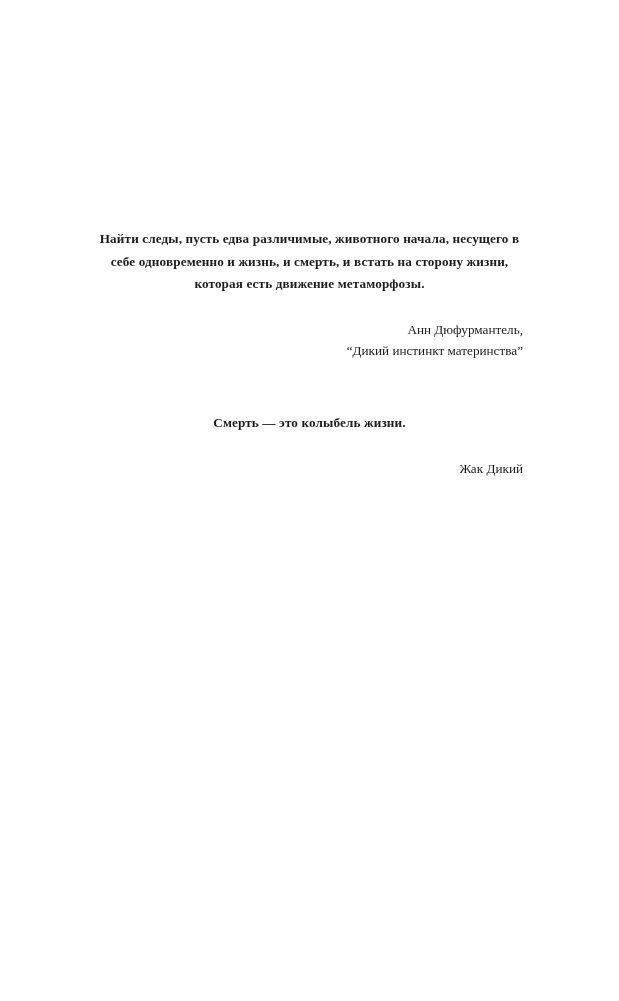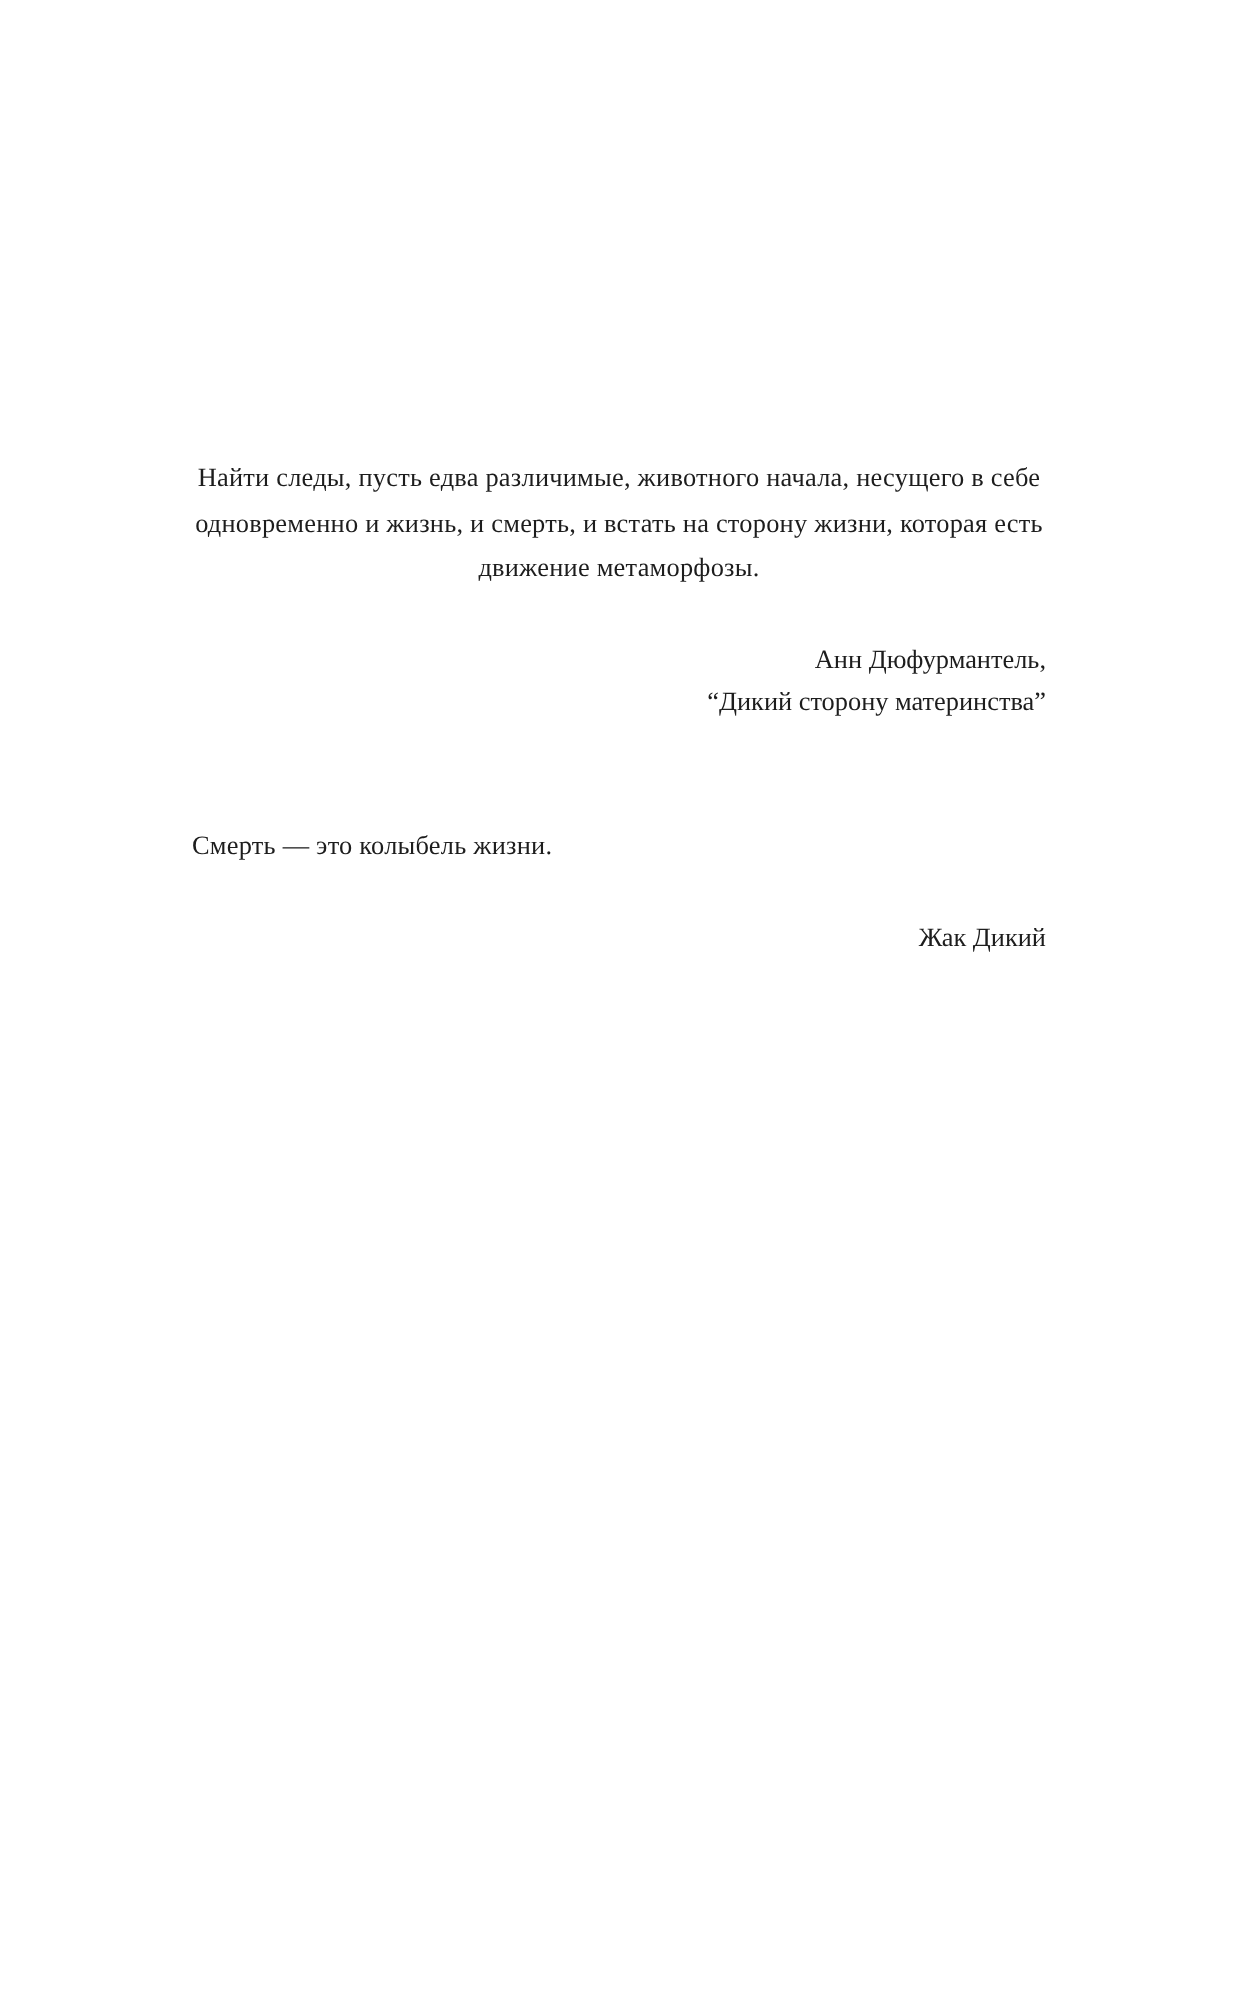--- a/index.html
+++ b/index.html
@@ -40,6 +40,7 @@
     color: #1d1d1d;
     margin: 0;
     letter-spacing: 0.12px;
+    font-weight: bold;
   }
   .attribution {
     margin-top: 20px;

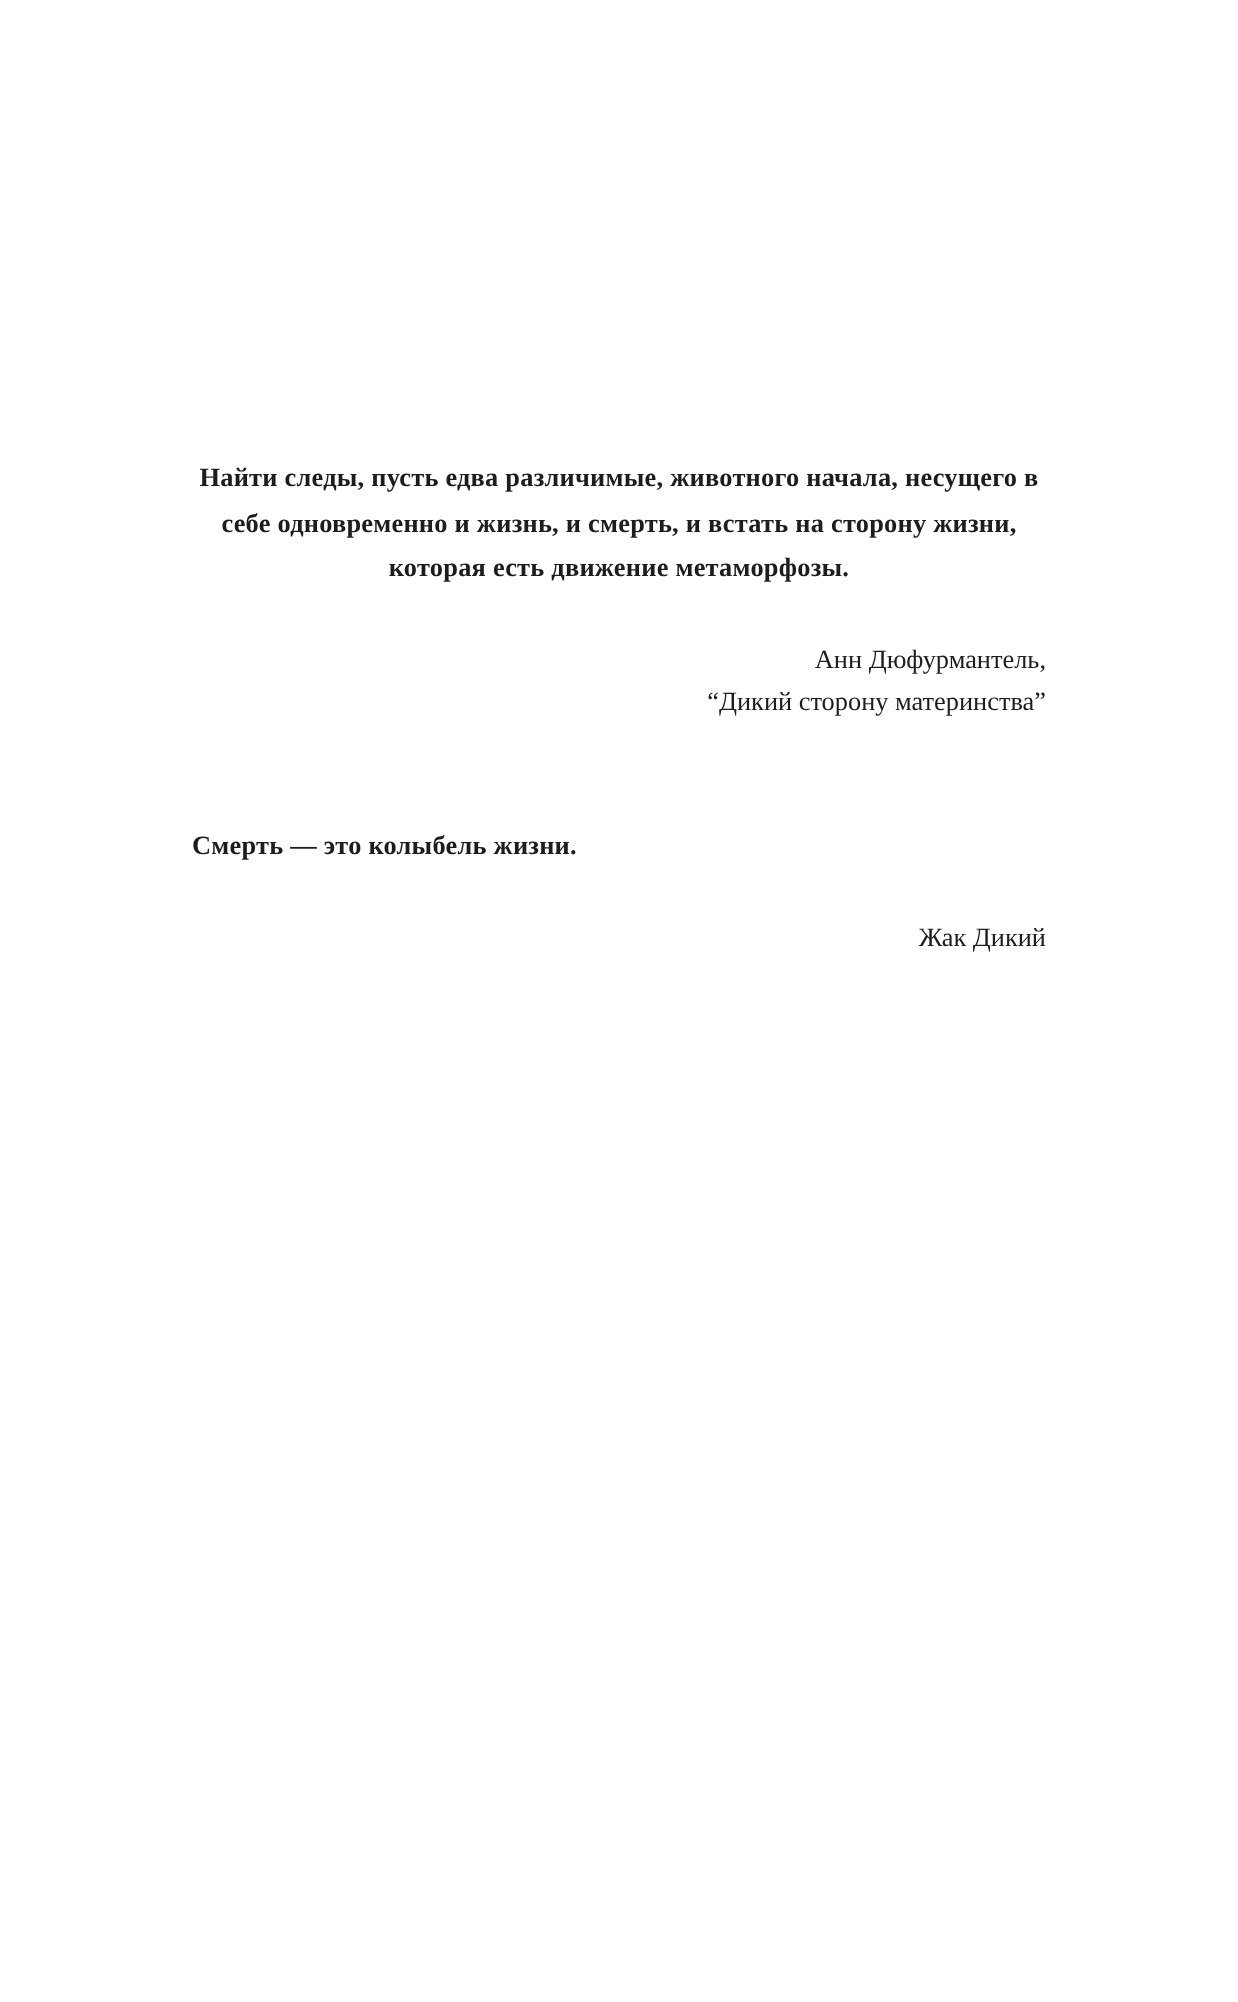--- a/index.html
+++ b/index.html
@@ -72,7 +72,7 @@
     <p class="quote-text">Найти следы, пусть едва различимые, животного начала, несущего в себе одновременно и жизнь, и смерть, и встать на сторону жизни, которая есть движение метаморфозы.</p>
     <div class="attribution">
       <span class="author">Анн Дюфурмантель,</span>
-      <span class="source">“Дикий сторону материнства”</span>
+      <span class="source">“Дикий инстинкт материнства”</span>
     </div>
   </section>
 

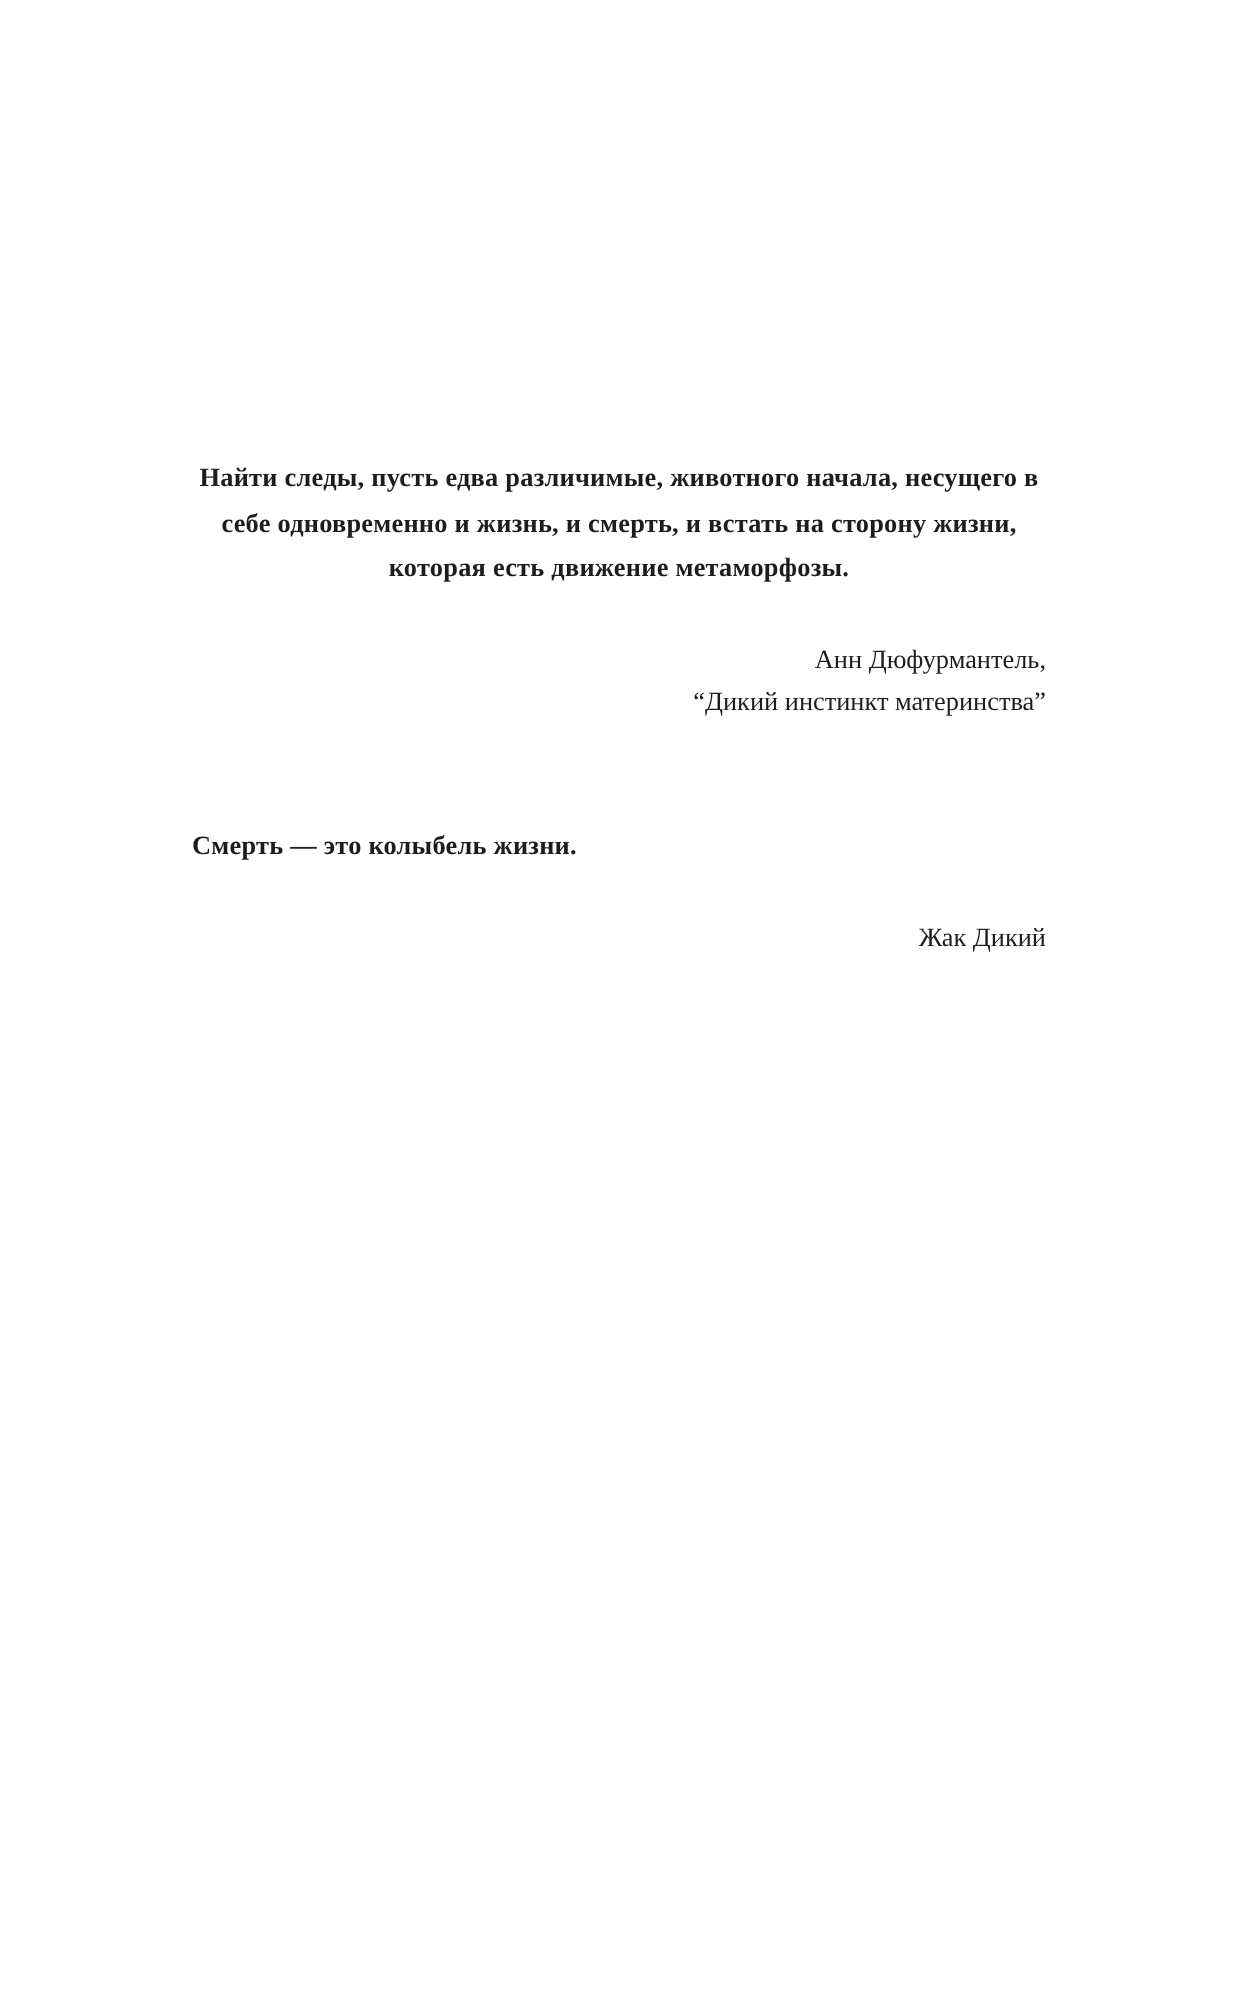--- a/index.html
+++ b/index.html
@@ -57,7 +57,7 @@
     display: block;
   }
   #epigraph-two .quote-text {
-    text-align: left;
+    text-align: center;
   }
   #epigraph-two .attribution {
     margin-top: 18px;

